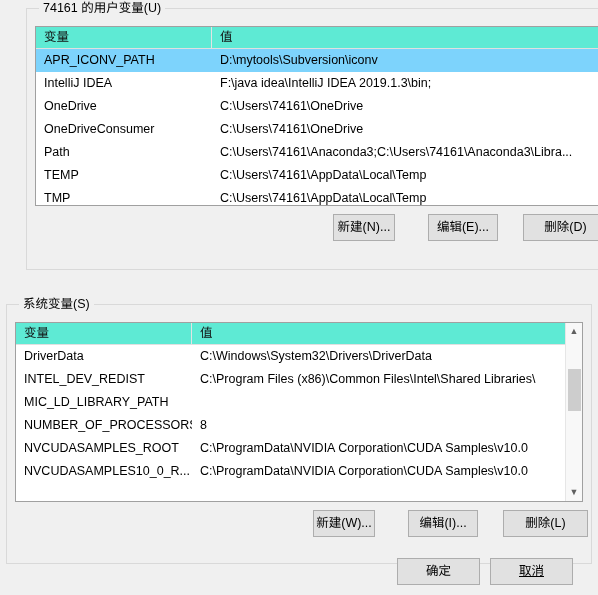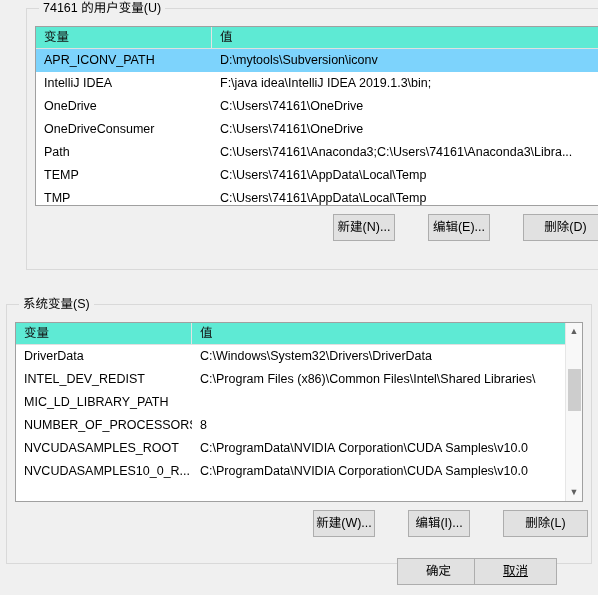--- a/index.html
+++ b/index.html
@@ -152,7 +152,7 @@
     padding: 0;
   }
   .btn-new    { left: 298px; width: 62px; }
-  .btn-edit   { left: 393px; width: 62px; }
+  .btn-edit   { left: 393px; width: 70px; }
   .btn-delete { left: 488px; width: 85px; }
 
   

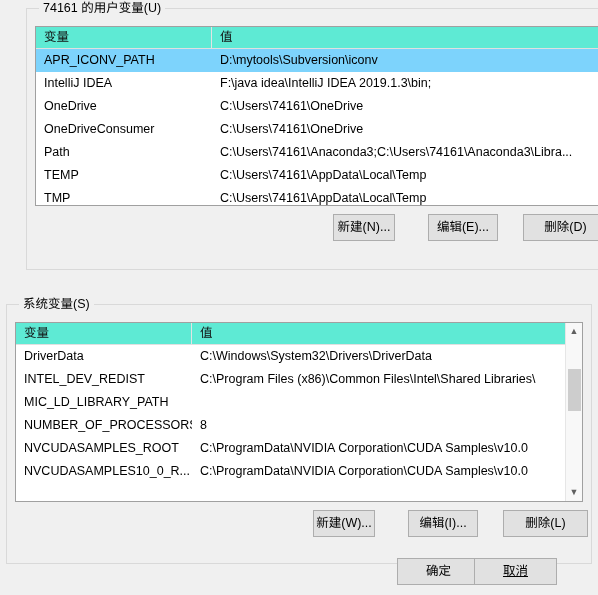--- a/index.html
+++ b/index.html
@@ -165,7 +165,7 @@
   }
   #bottom-bar .btn { top: 6px; }
   .btn-ok     { left: 397px; width: 83px; }
-  .btn-cancel { left: 474px; width: 83px; text-decoration: underline; }
+  .btn-cancel { left: 490px; width: 83px; text-decoration: underline; }
 
   
   #watermark {

